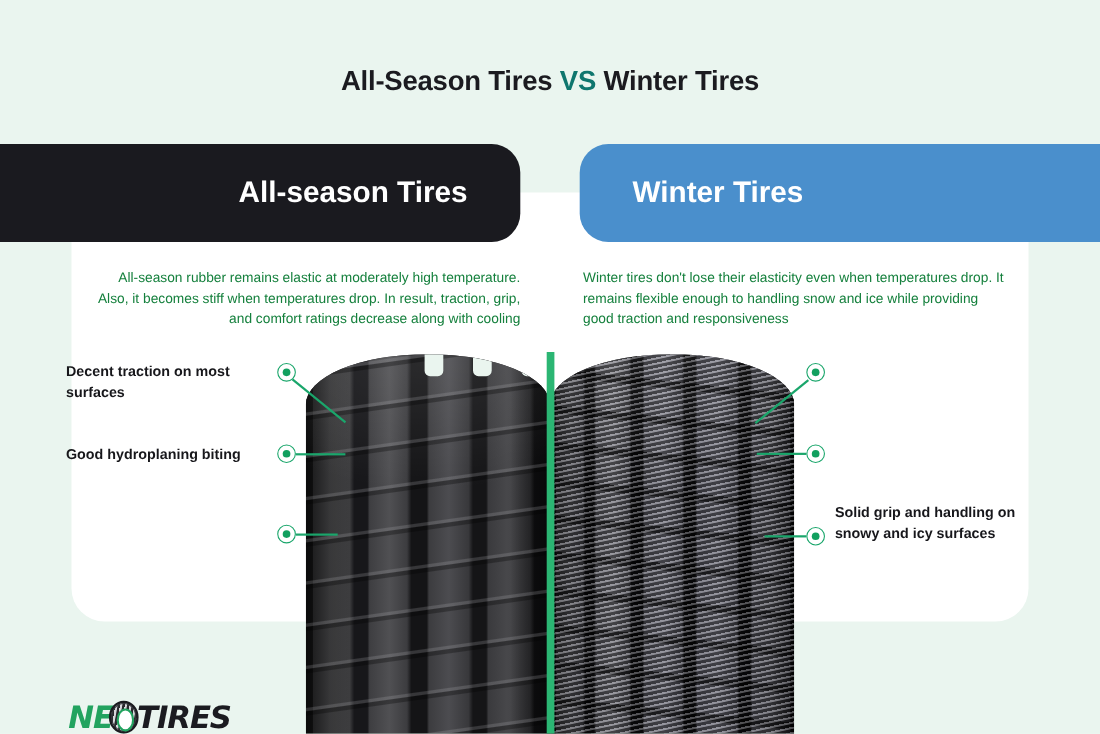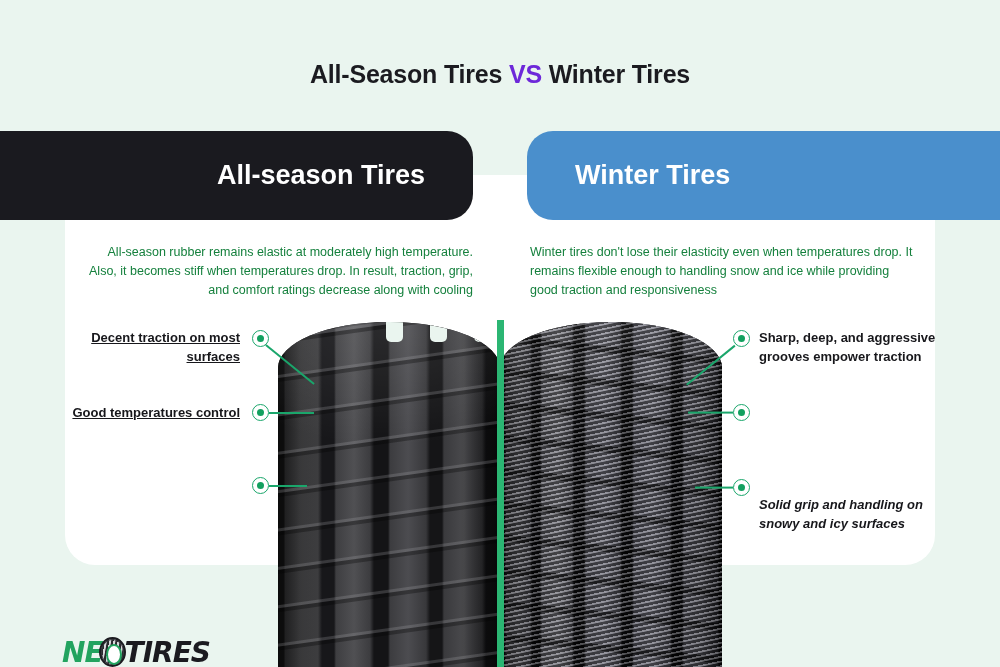--- a/index.html
+++ b/index.html
@@ -18,7 +18,7 @@
     font-size:25px; font-weight:bold; color:#1b1b20;
     letter-spacing:-0.2px;
   }
-  .title .vs { color:#6d28d9; }
+  .title .vs { color:#0f766e; }
 
   
   .card {

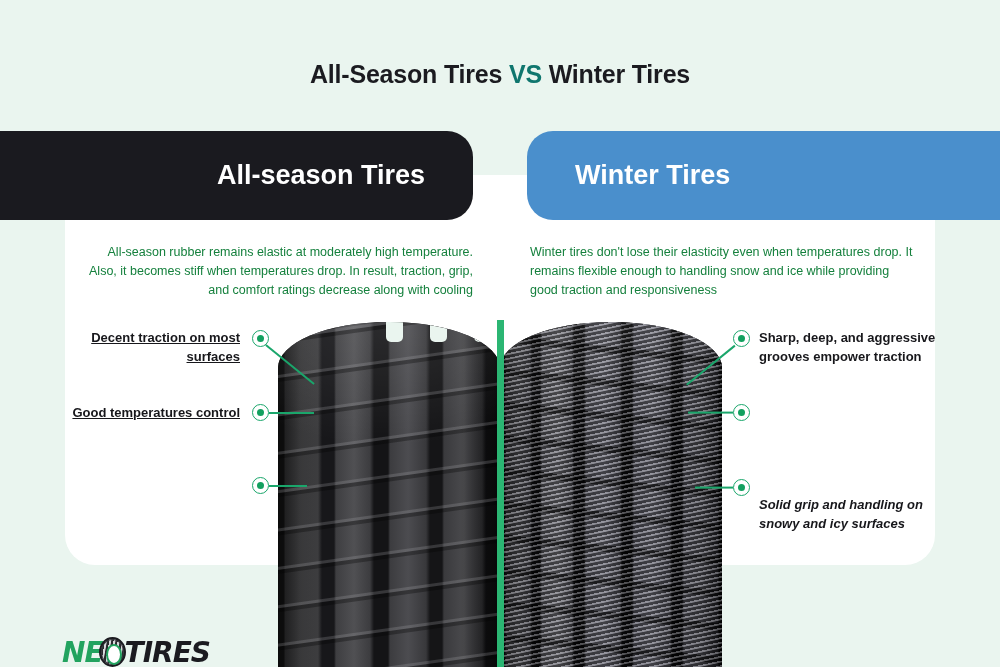--- a/index.html
+++ b/index.html
@@ -136,7 +136,7 @@
     position:absolute; width:180px;
     font-size:13px; font-weight:bold; line-height:19px; color:#17171b;
   }
-  .fl-left  { text-align:right;text-decoration:underline; }
+  .fl-left  { text-align:left; }
   .fl-right { text-align:left; }
 
   .marker {

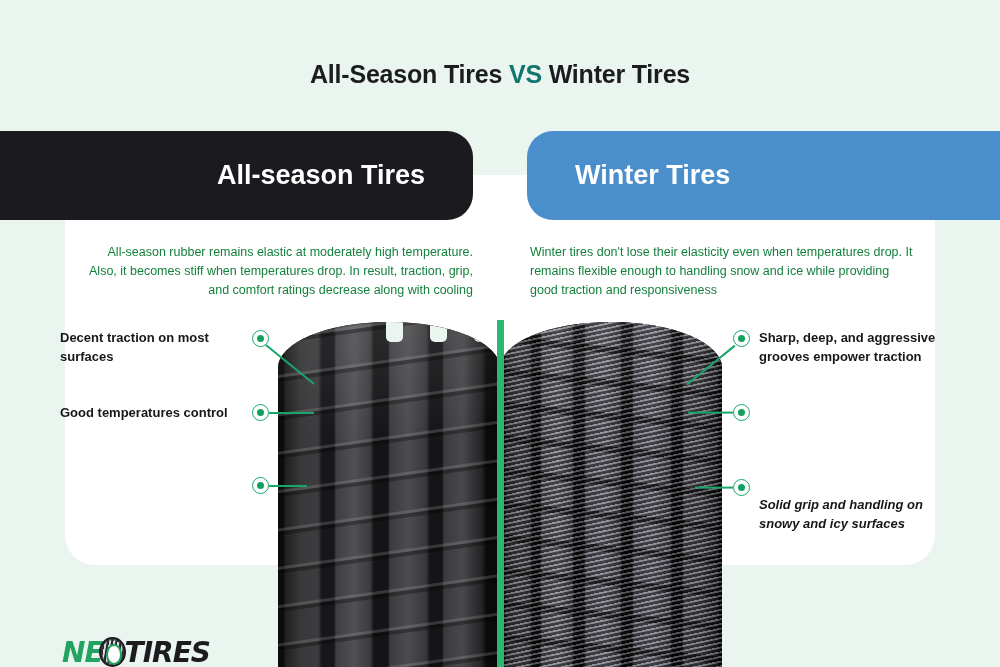--- a/index.html
+++ b/index.html
@@ -221,7 +221,6 @@
   <div class="marker" style="left:252px; top:477px;"></div>
   <div class="connector" style="left:269px; top:485px; width:38px;"></div>
 
-  <div class="feature-label fl-right" style="left:759px; top:328px; width:190px;">Sharp, deep, and aggressive grooves empower traction</div>
   <div class="marker" style="left:733px; top:330px;"></div>
   <div class="connector" style="left:735px; top:345px; width:62px; transform:rotate(141deg);"></div>
 

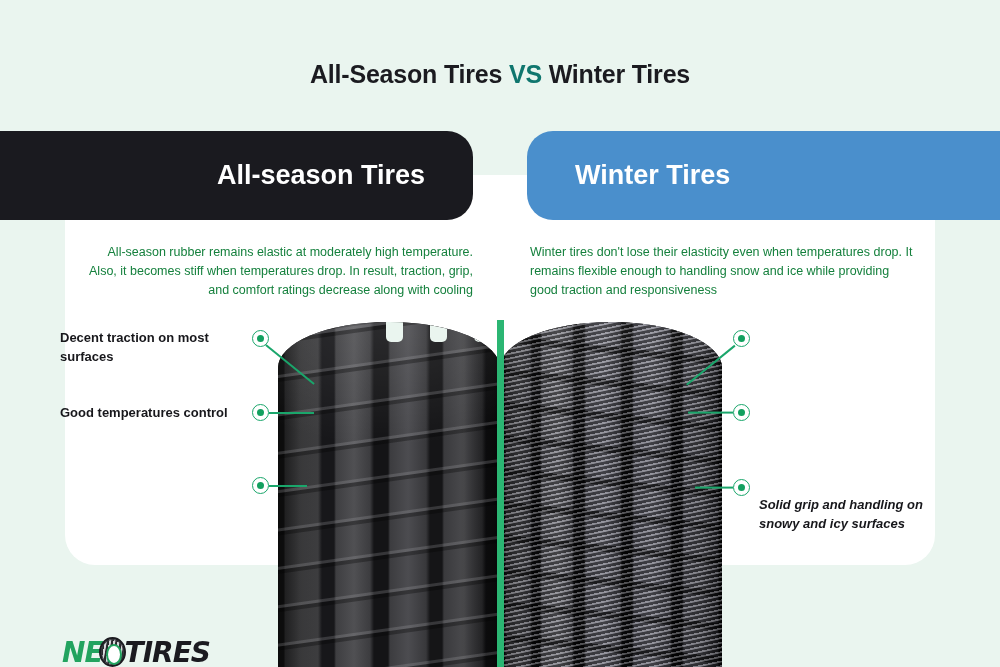--- a/index.html
+++ b/index.html
@@ -214,7 +214,7 @@
   <div class="marker" style="left:252px; top:330px;"></div>
   <div class="connector" style="left:266px; top:344px; width:62px; transform:rotate(39deg);"></div>
 
-  <div class="feature-label fl-left" style="left:60px; top:403px;">Good temperatures control</div>
+  <div class="feature-label fl-left" style="left:60px; top:403px;">Good hydroplaning biting</div>
   <div class="marker" style="left:252px; top:404px;"></div>
   <div class="connector" style="left:269px; top:412px; width:45px;"></div>
 

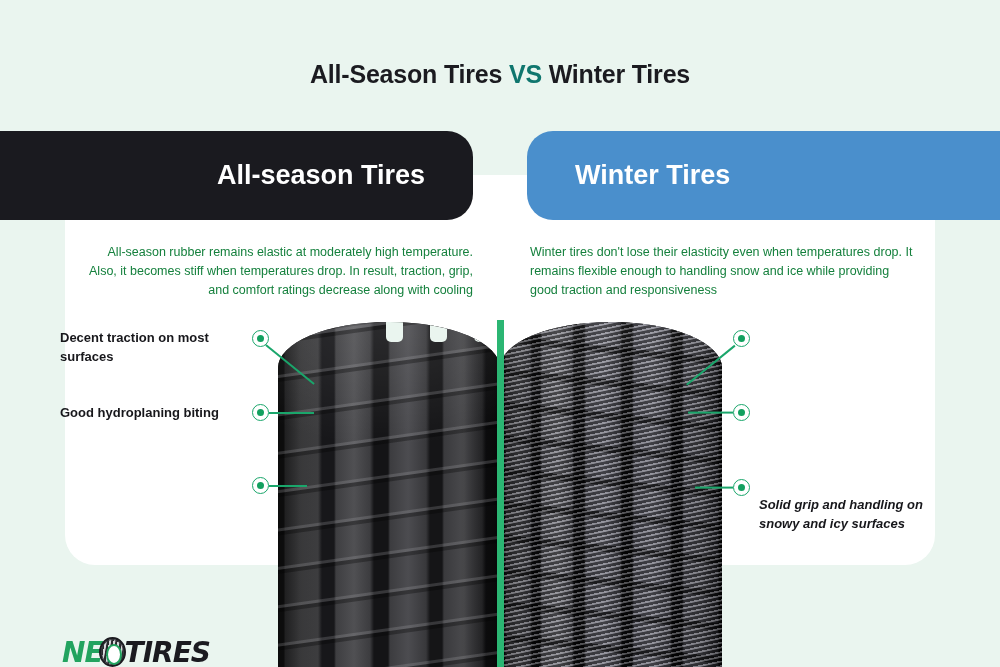--- a/index.html
+++ b/index.html
@@ -227,7 +227,7 @@
   <div class="marker" style="left:733px; top:404px;"></div>
   <div class="connector" style="left:733px; top:412px; width:45px; transform:rotate(180deg);"></div>
 
-  <div class="feature-label fl-right" style="left:759px; top:495px; width:190px;font-style:italic;">Solid grip and handling on snowy and icy surfaces</div>
+  <div class="feature-label fl-right" style="left:759px; top:456px; width:190px;">Solid grip and handling on snowy and icy surfaces</div>
   <div class="marker" style="left:733px; top:479px;"></div>
   <div class="connector" style="left:733px; top:487px; width:38px; transform:rotate(180deg);"></div>
 

